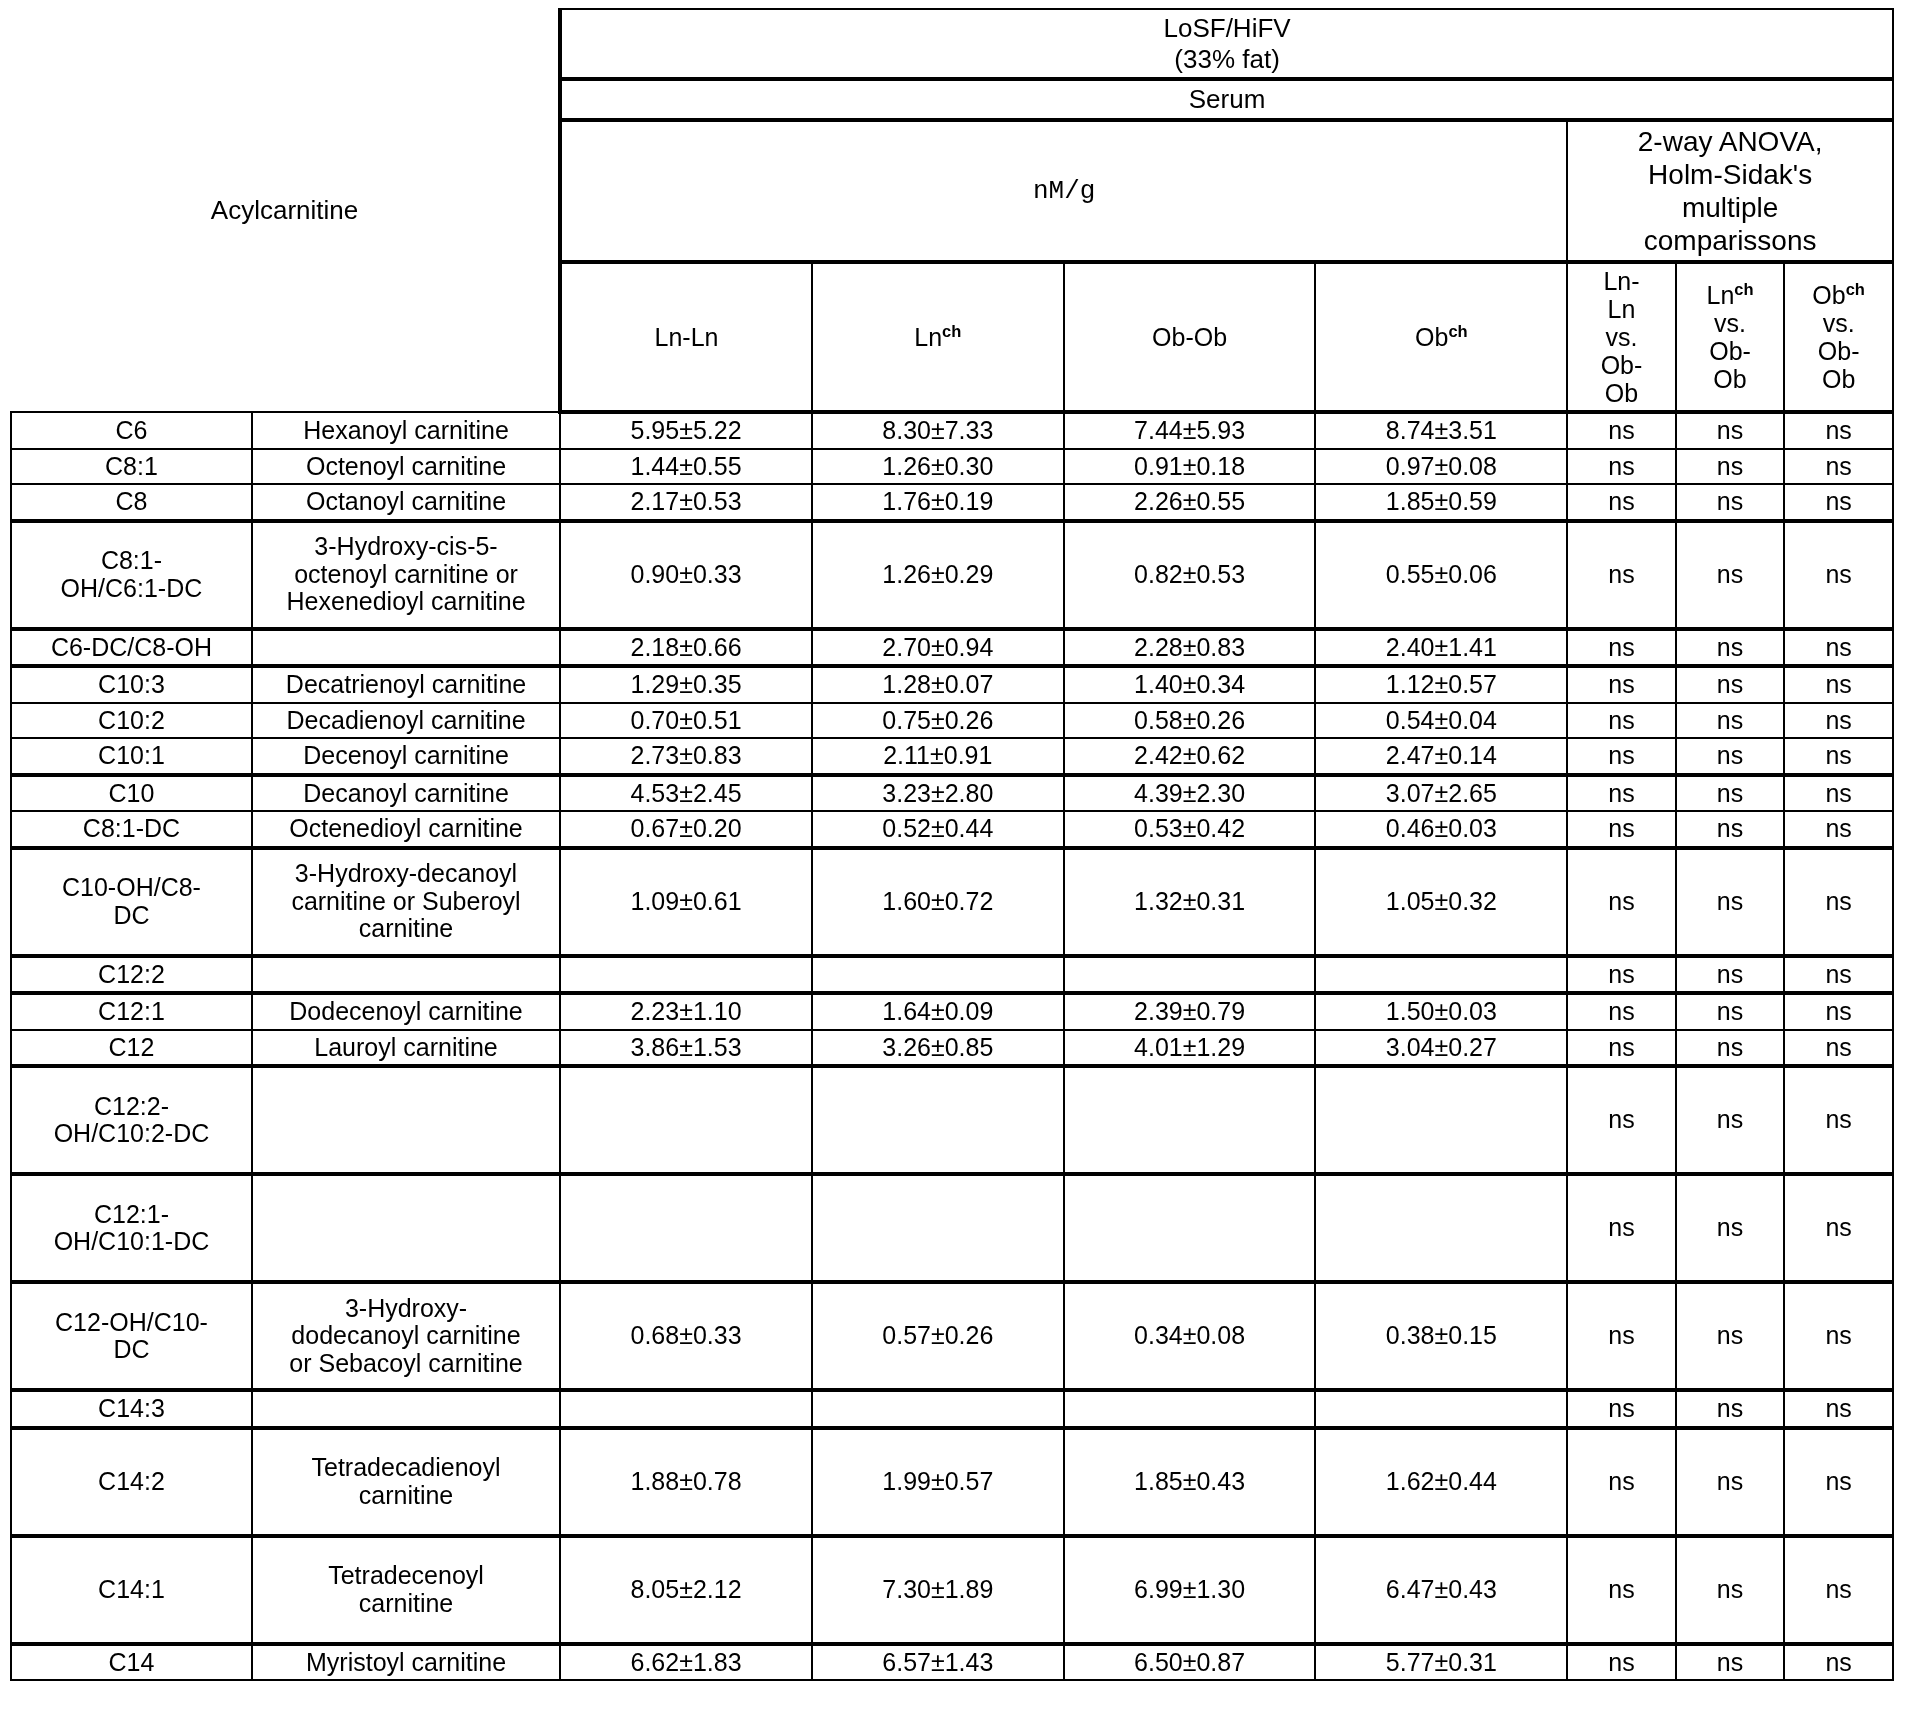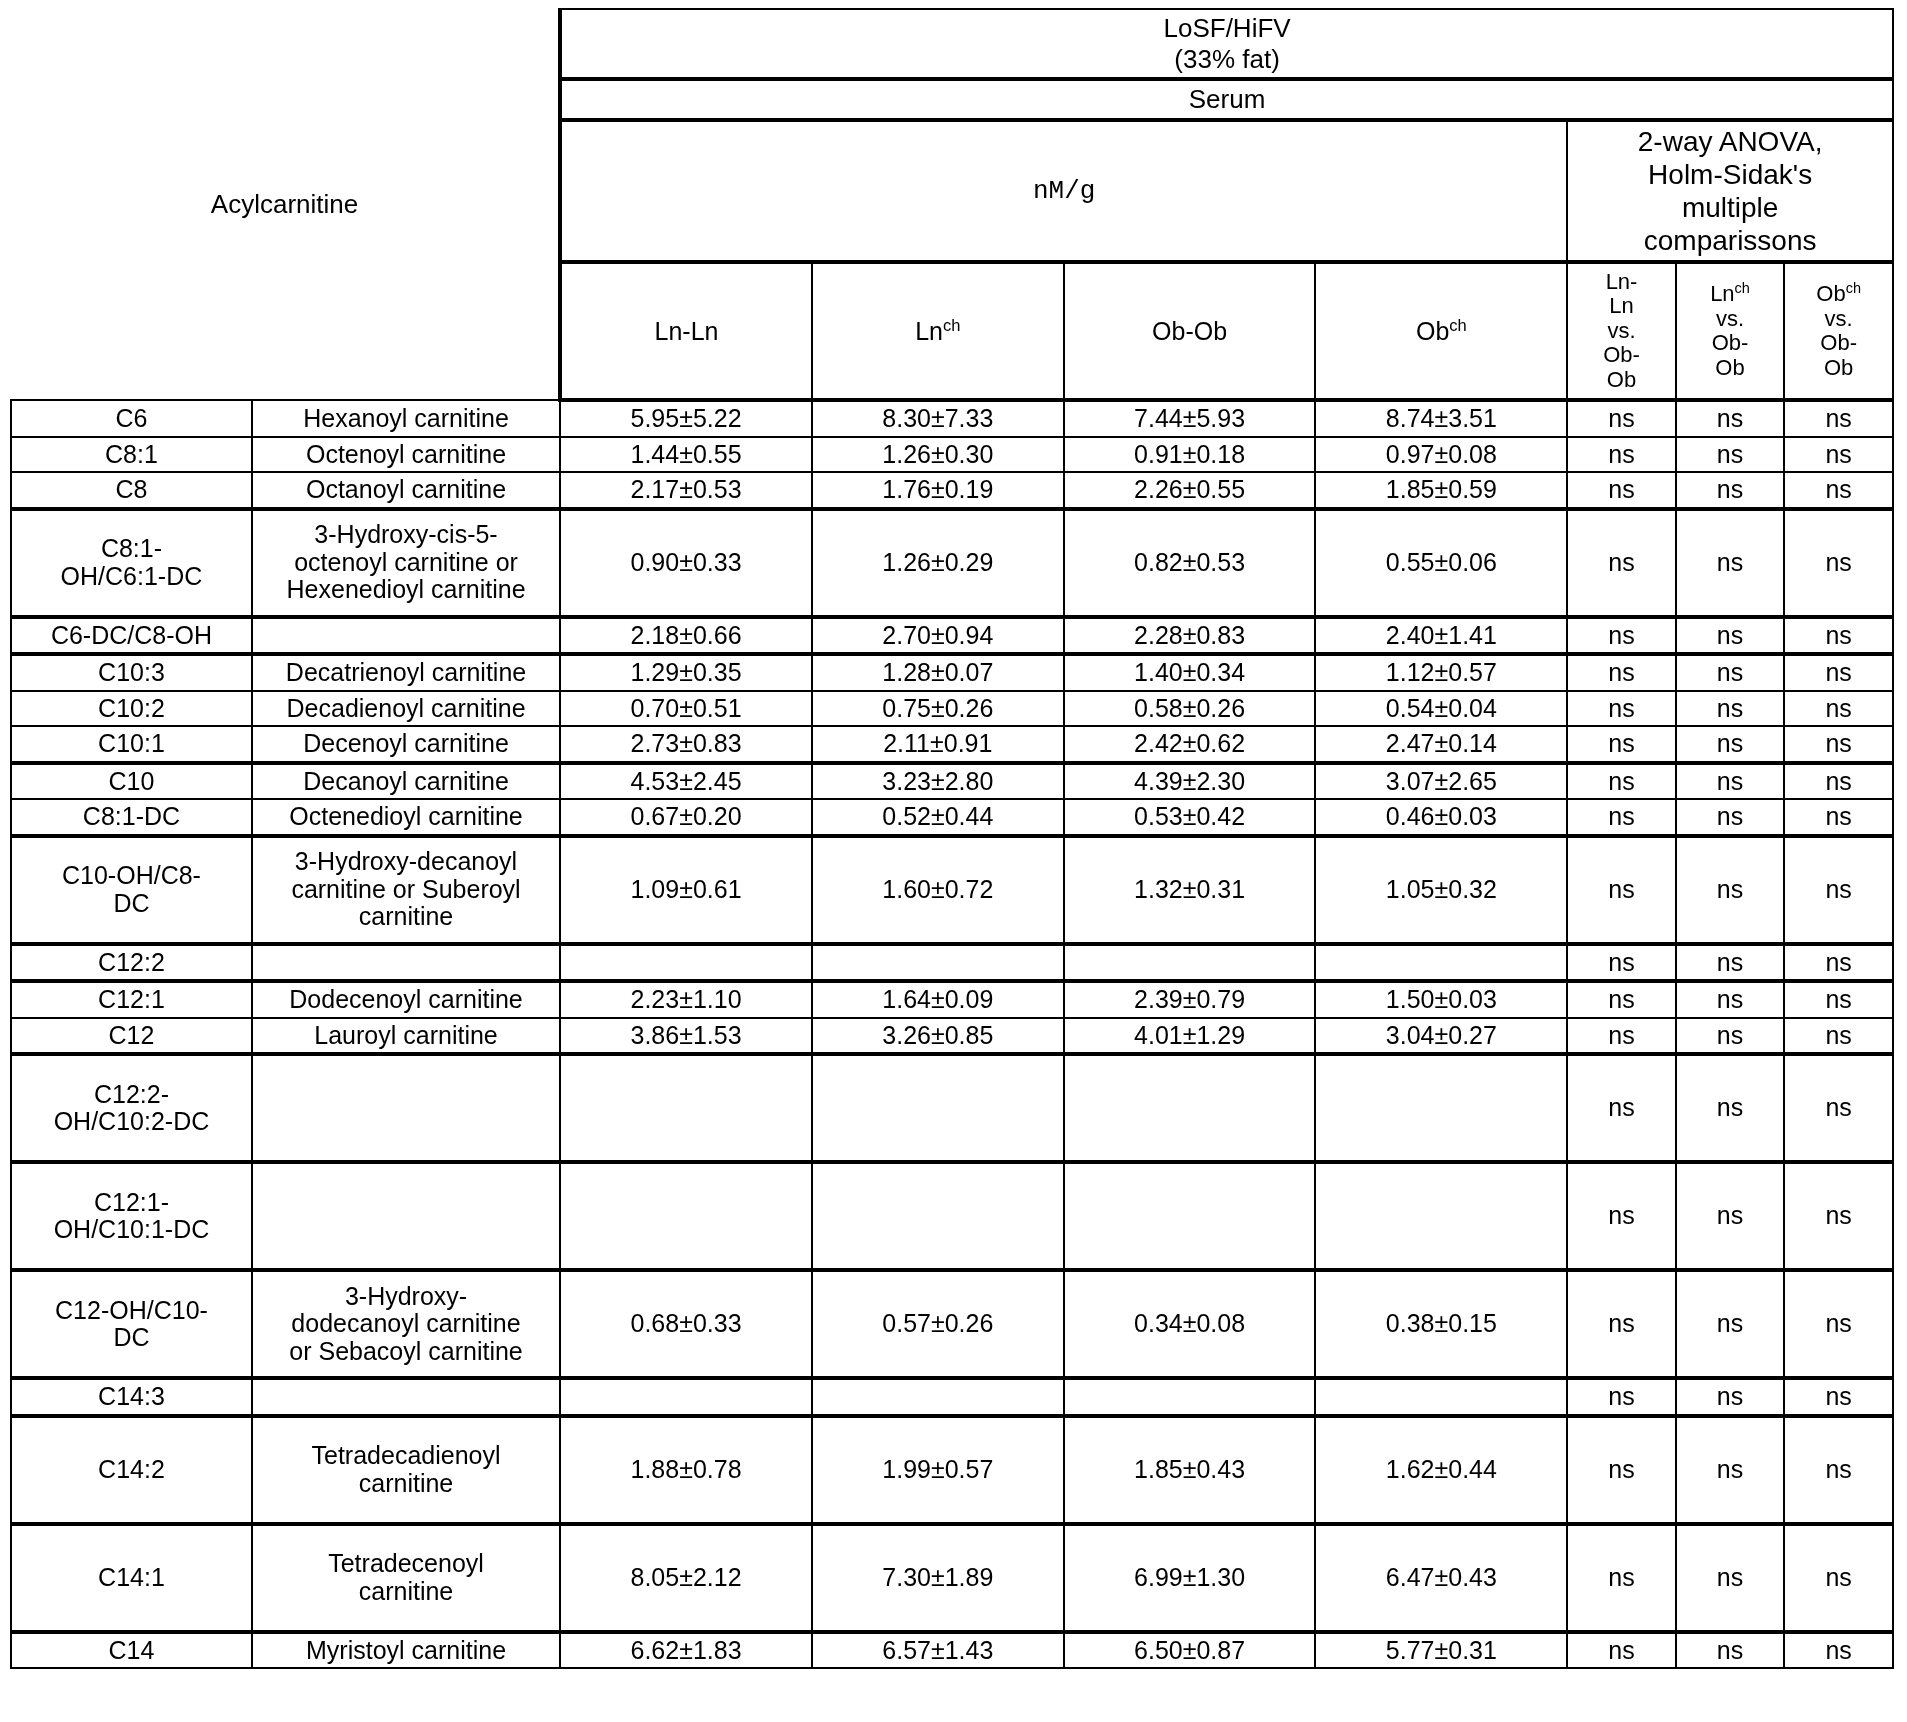--- a/index.html
+++ b/index.html
@@ -56,7 +56,7 @@
   .grp-title { font-weight: bold; font-size: 26px; line-height: 1.18; }
   .unit { font-weight: bold; font-size: 26px; font-family: Liberation Mono, monospace; }
   .anova-head { font-weight: bold; font-size: 28px; line-height: 1.18; }
-  .cmp-head { font-weight: bold; font-size: 22px; line-height: 1.12; }
+  .cmp-head { font-weight: bold; font-size: 25px; line-height: 1.12; }
   .acyl-title { font-weight: normal; font-size: 26px; }
   .tall { height: 108px; }
 </style>

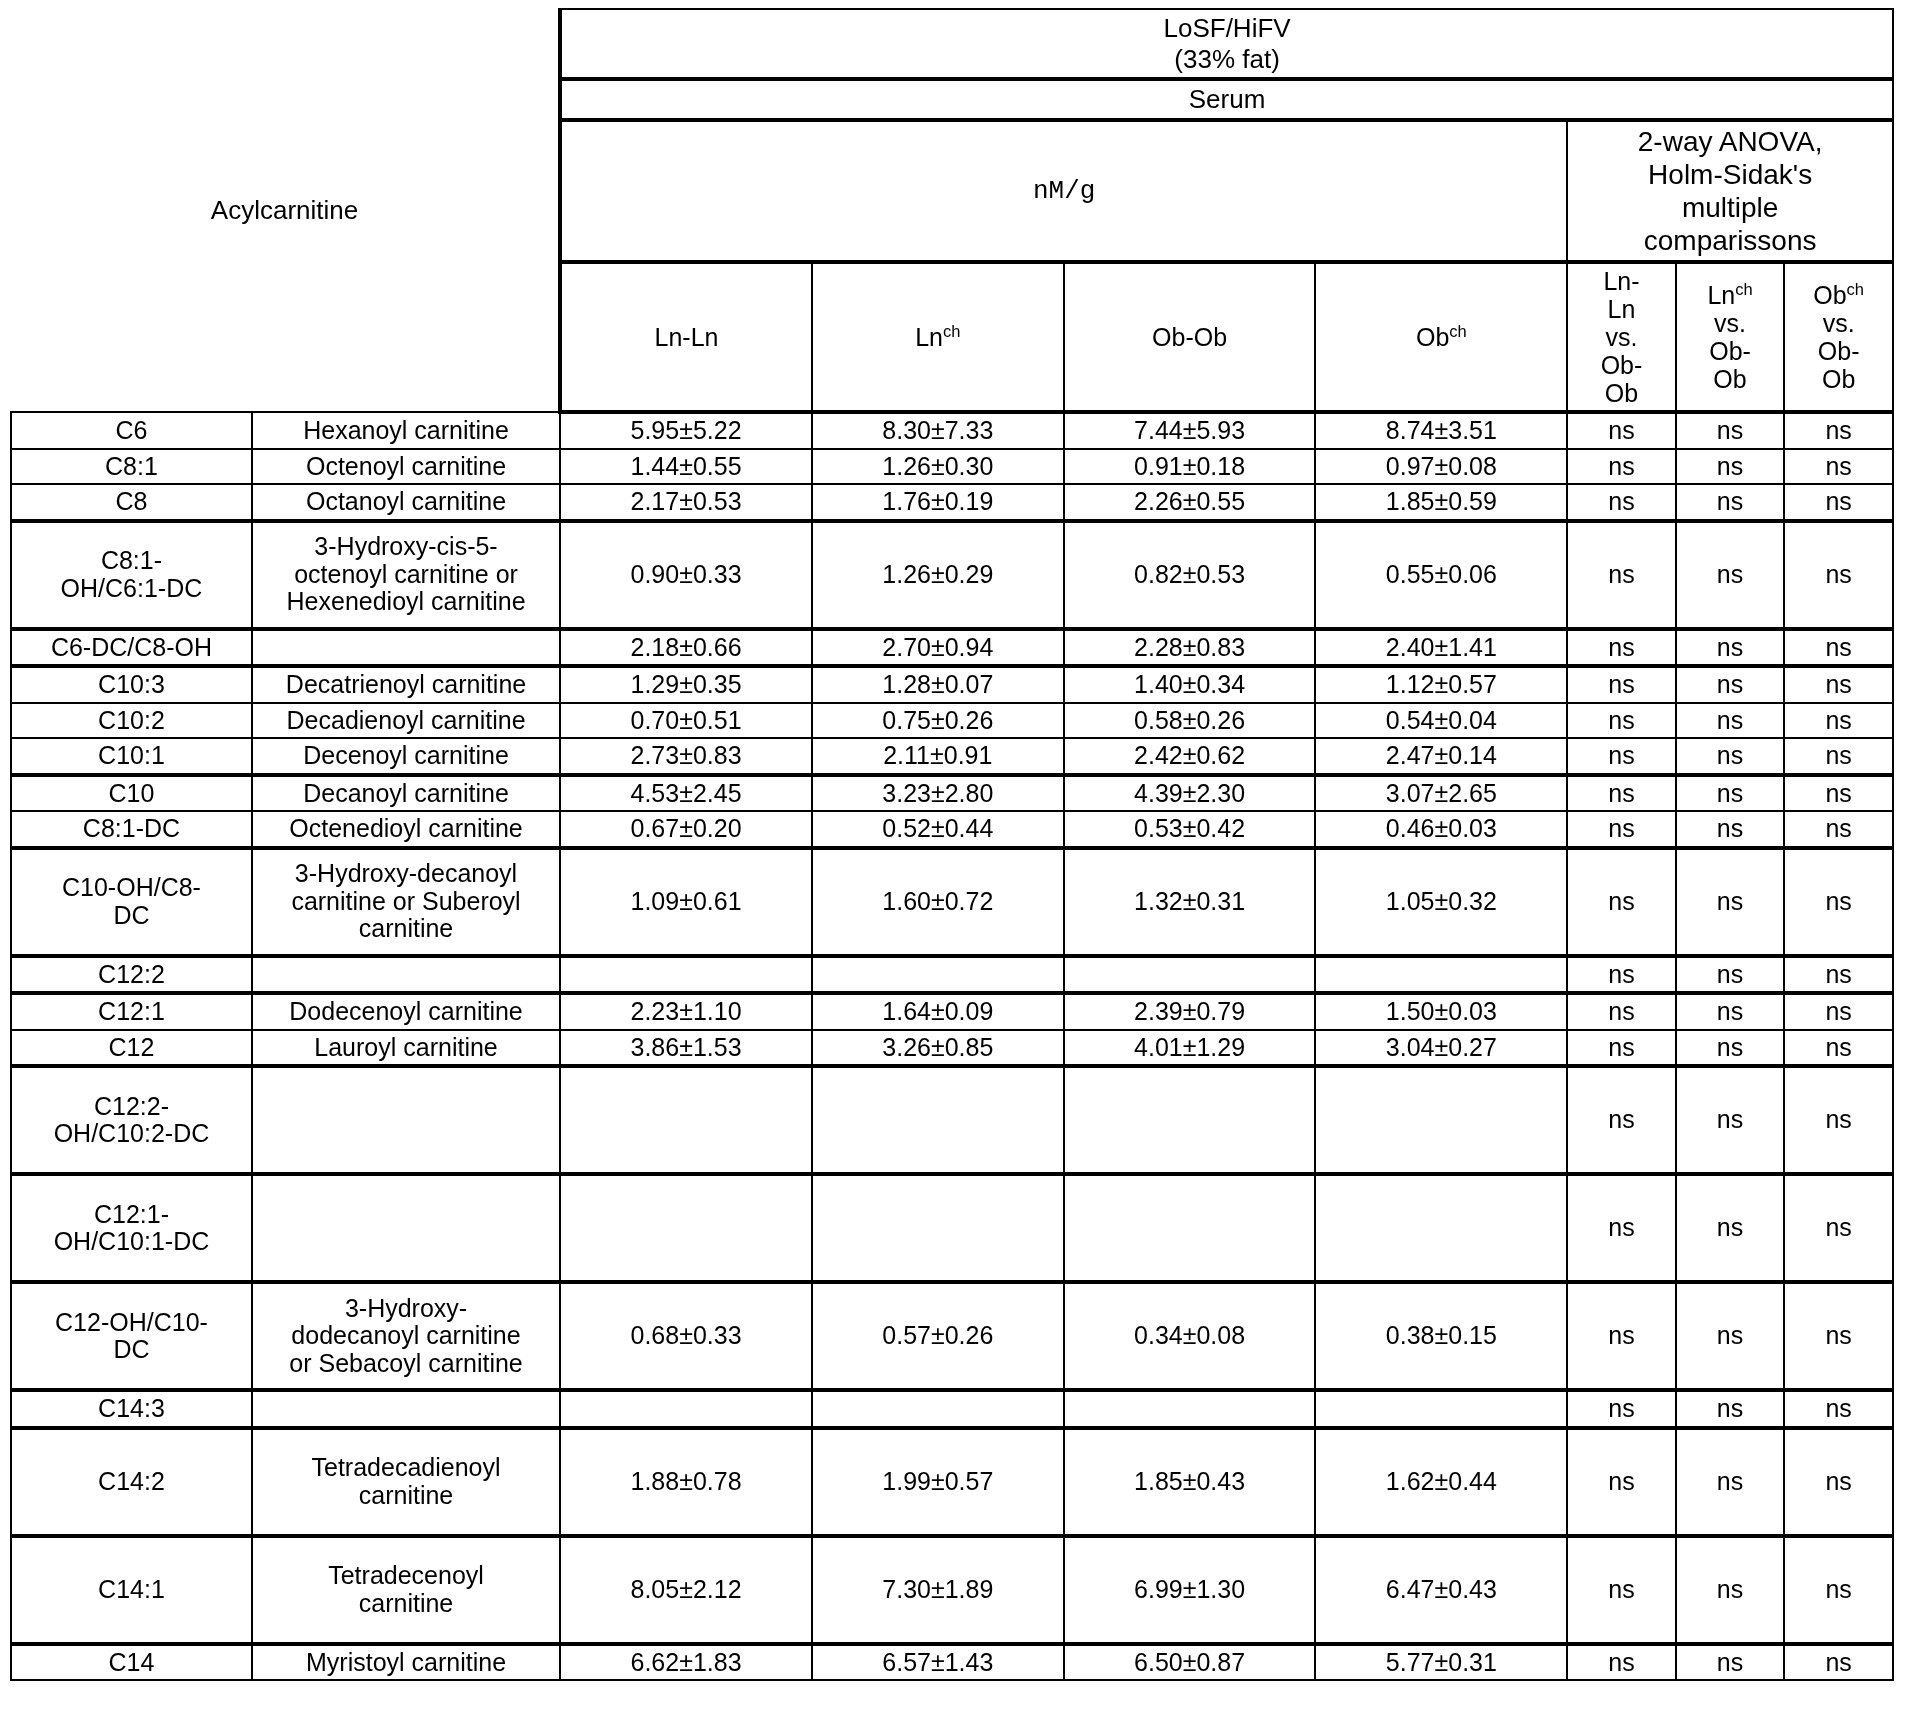--- a/index.html
+++ b/index.html
@@ -44,7 +44,7 @@
     border-right-width: 4px !important;
   }
   th.hdr, td.hdr { font-weight: bold; }
-  .sup { font-size: 0.66em; vertical-align: super; font-weight: normal; line-height: 0; }
+  .sup { font-size: 0.66em; vertical-align: super; font-weight: bold; line-height: 0; }
   .lbl-left { text-align: left; padding-left: 10px; }
   .bignum { white-space: nowrap; }
   .stk { line-height: 1.1; }

